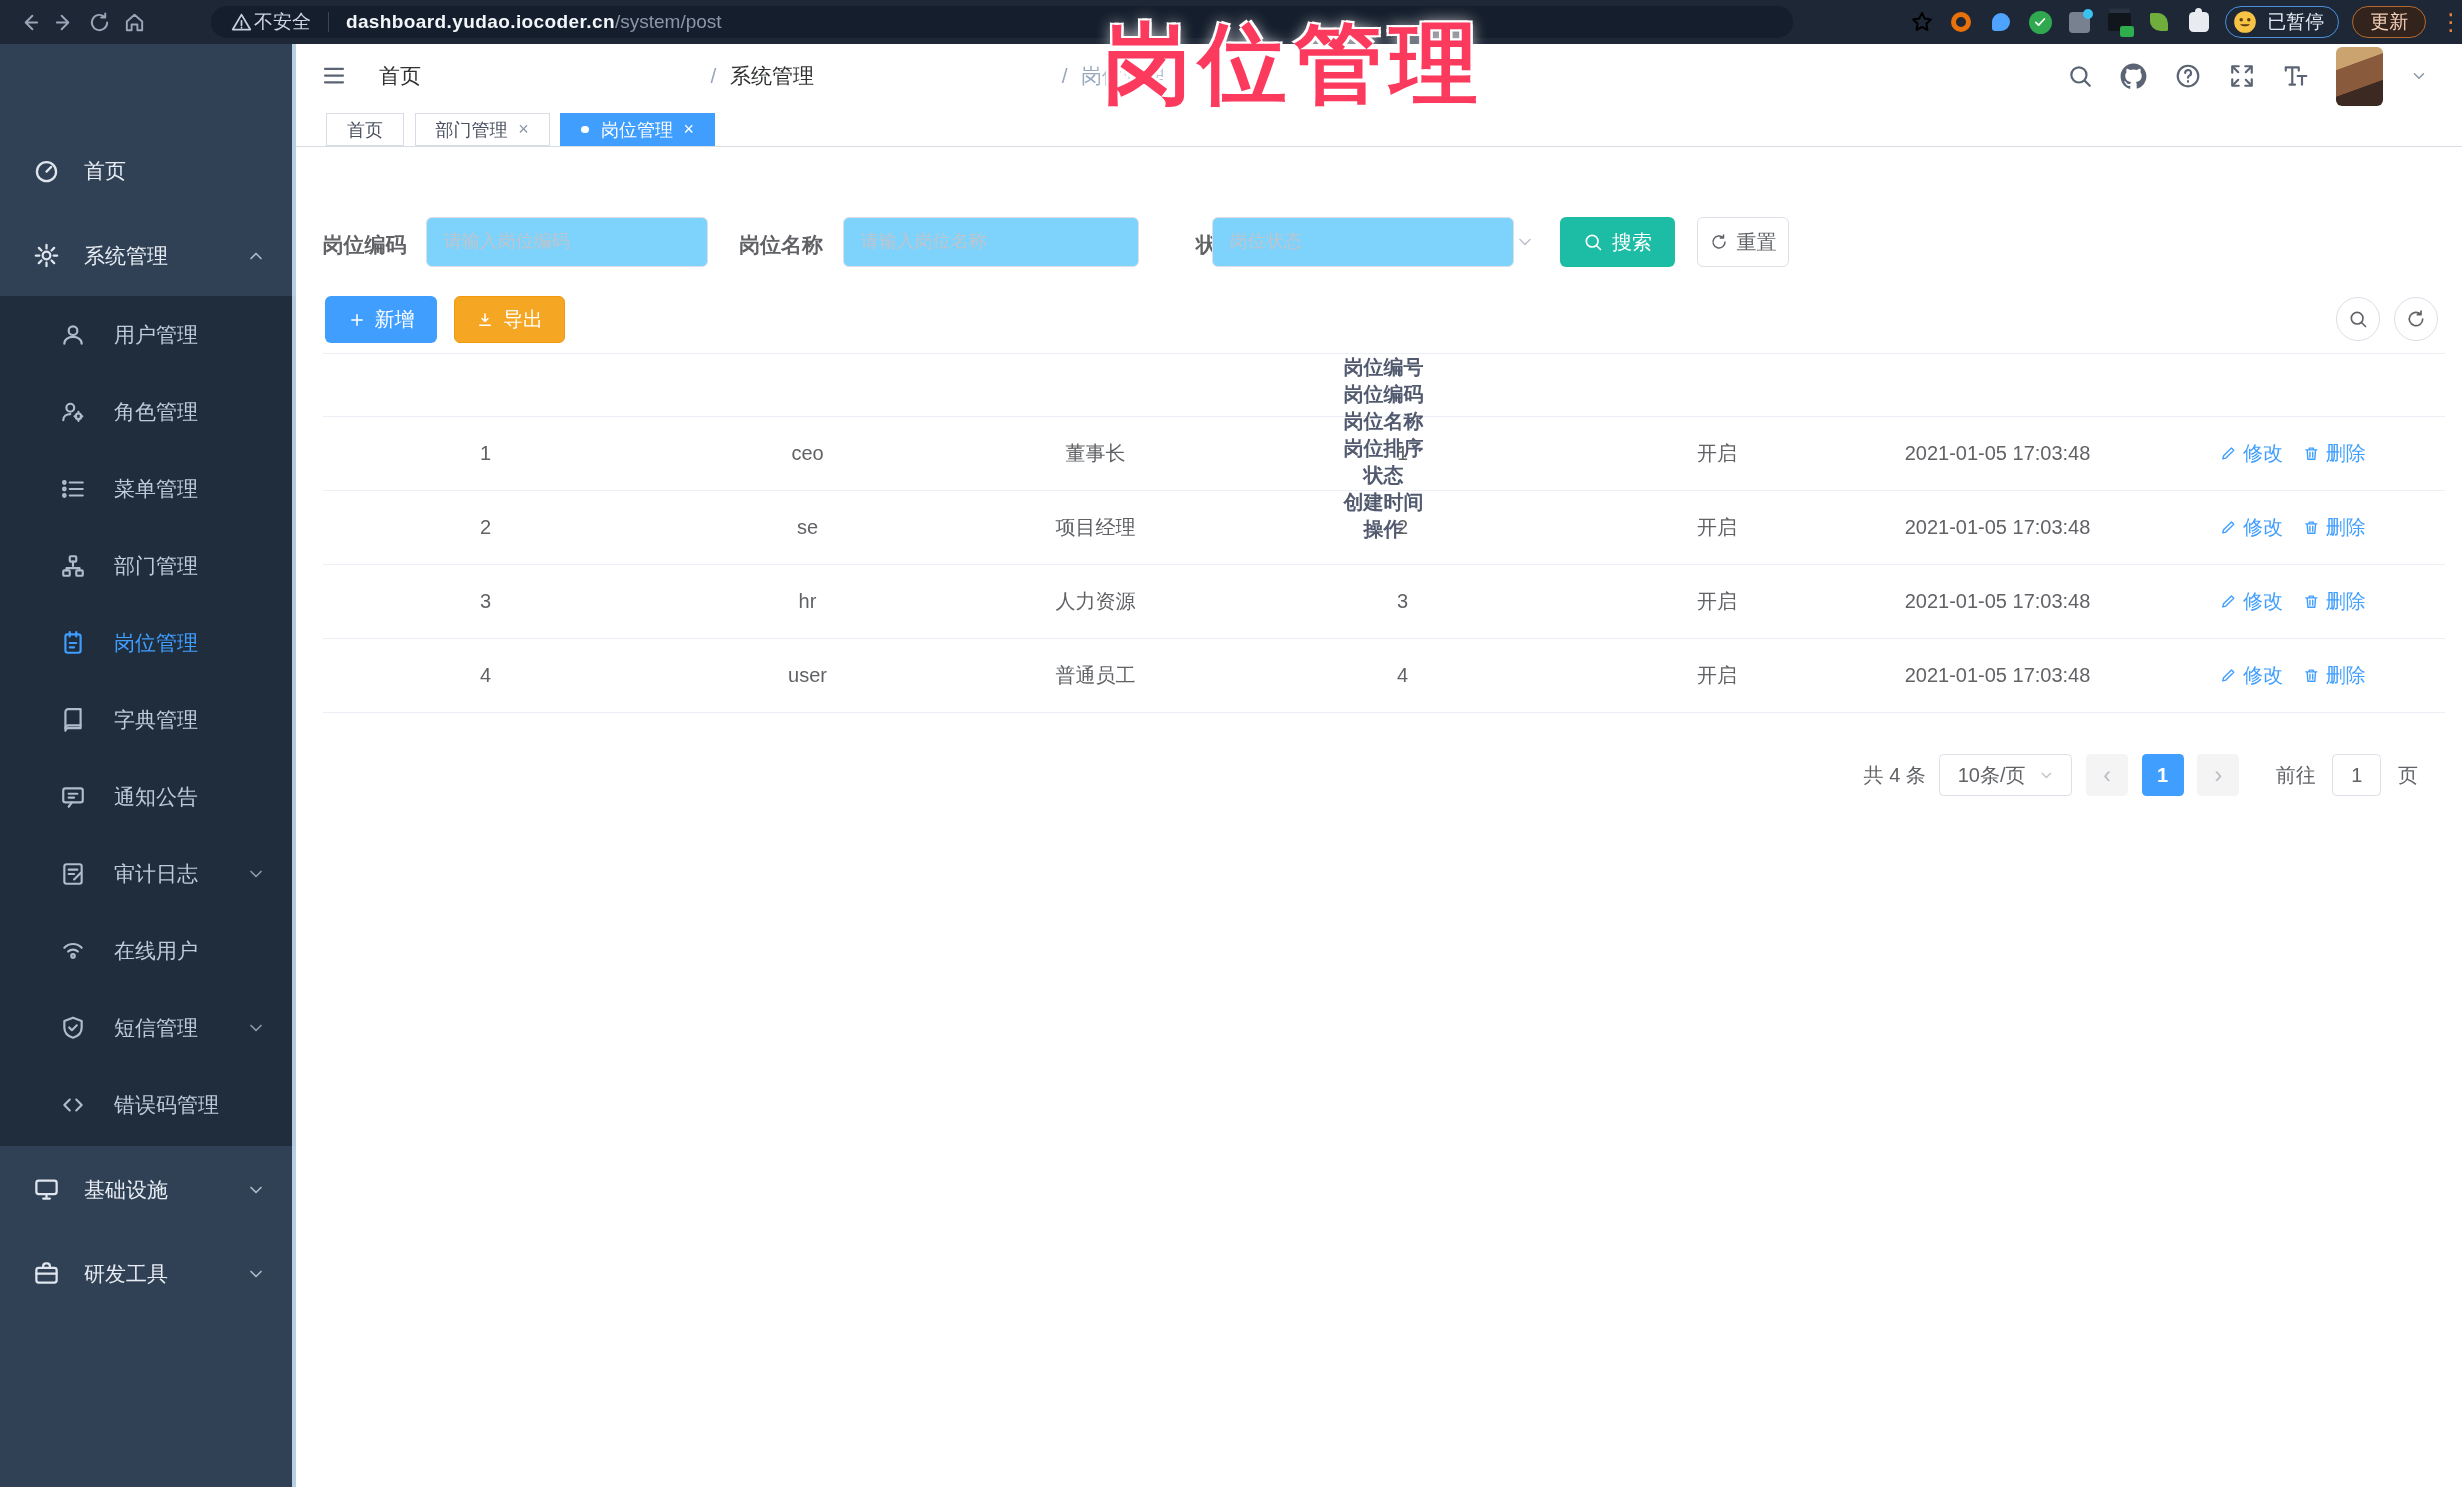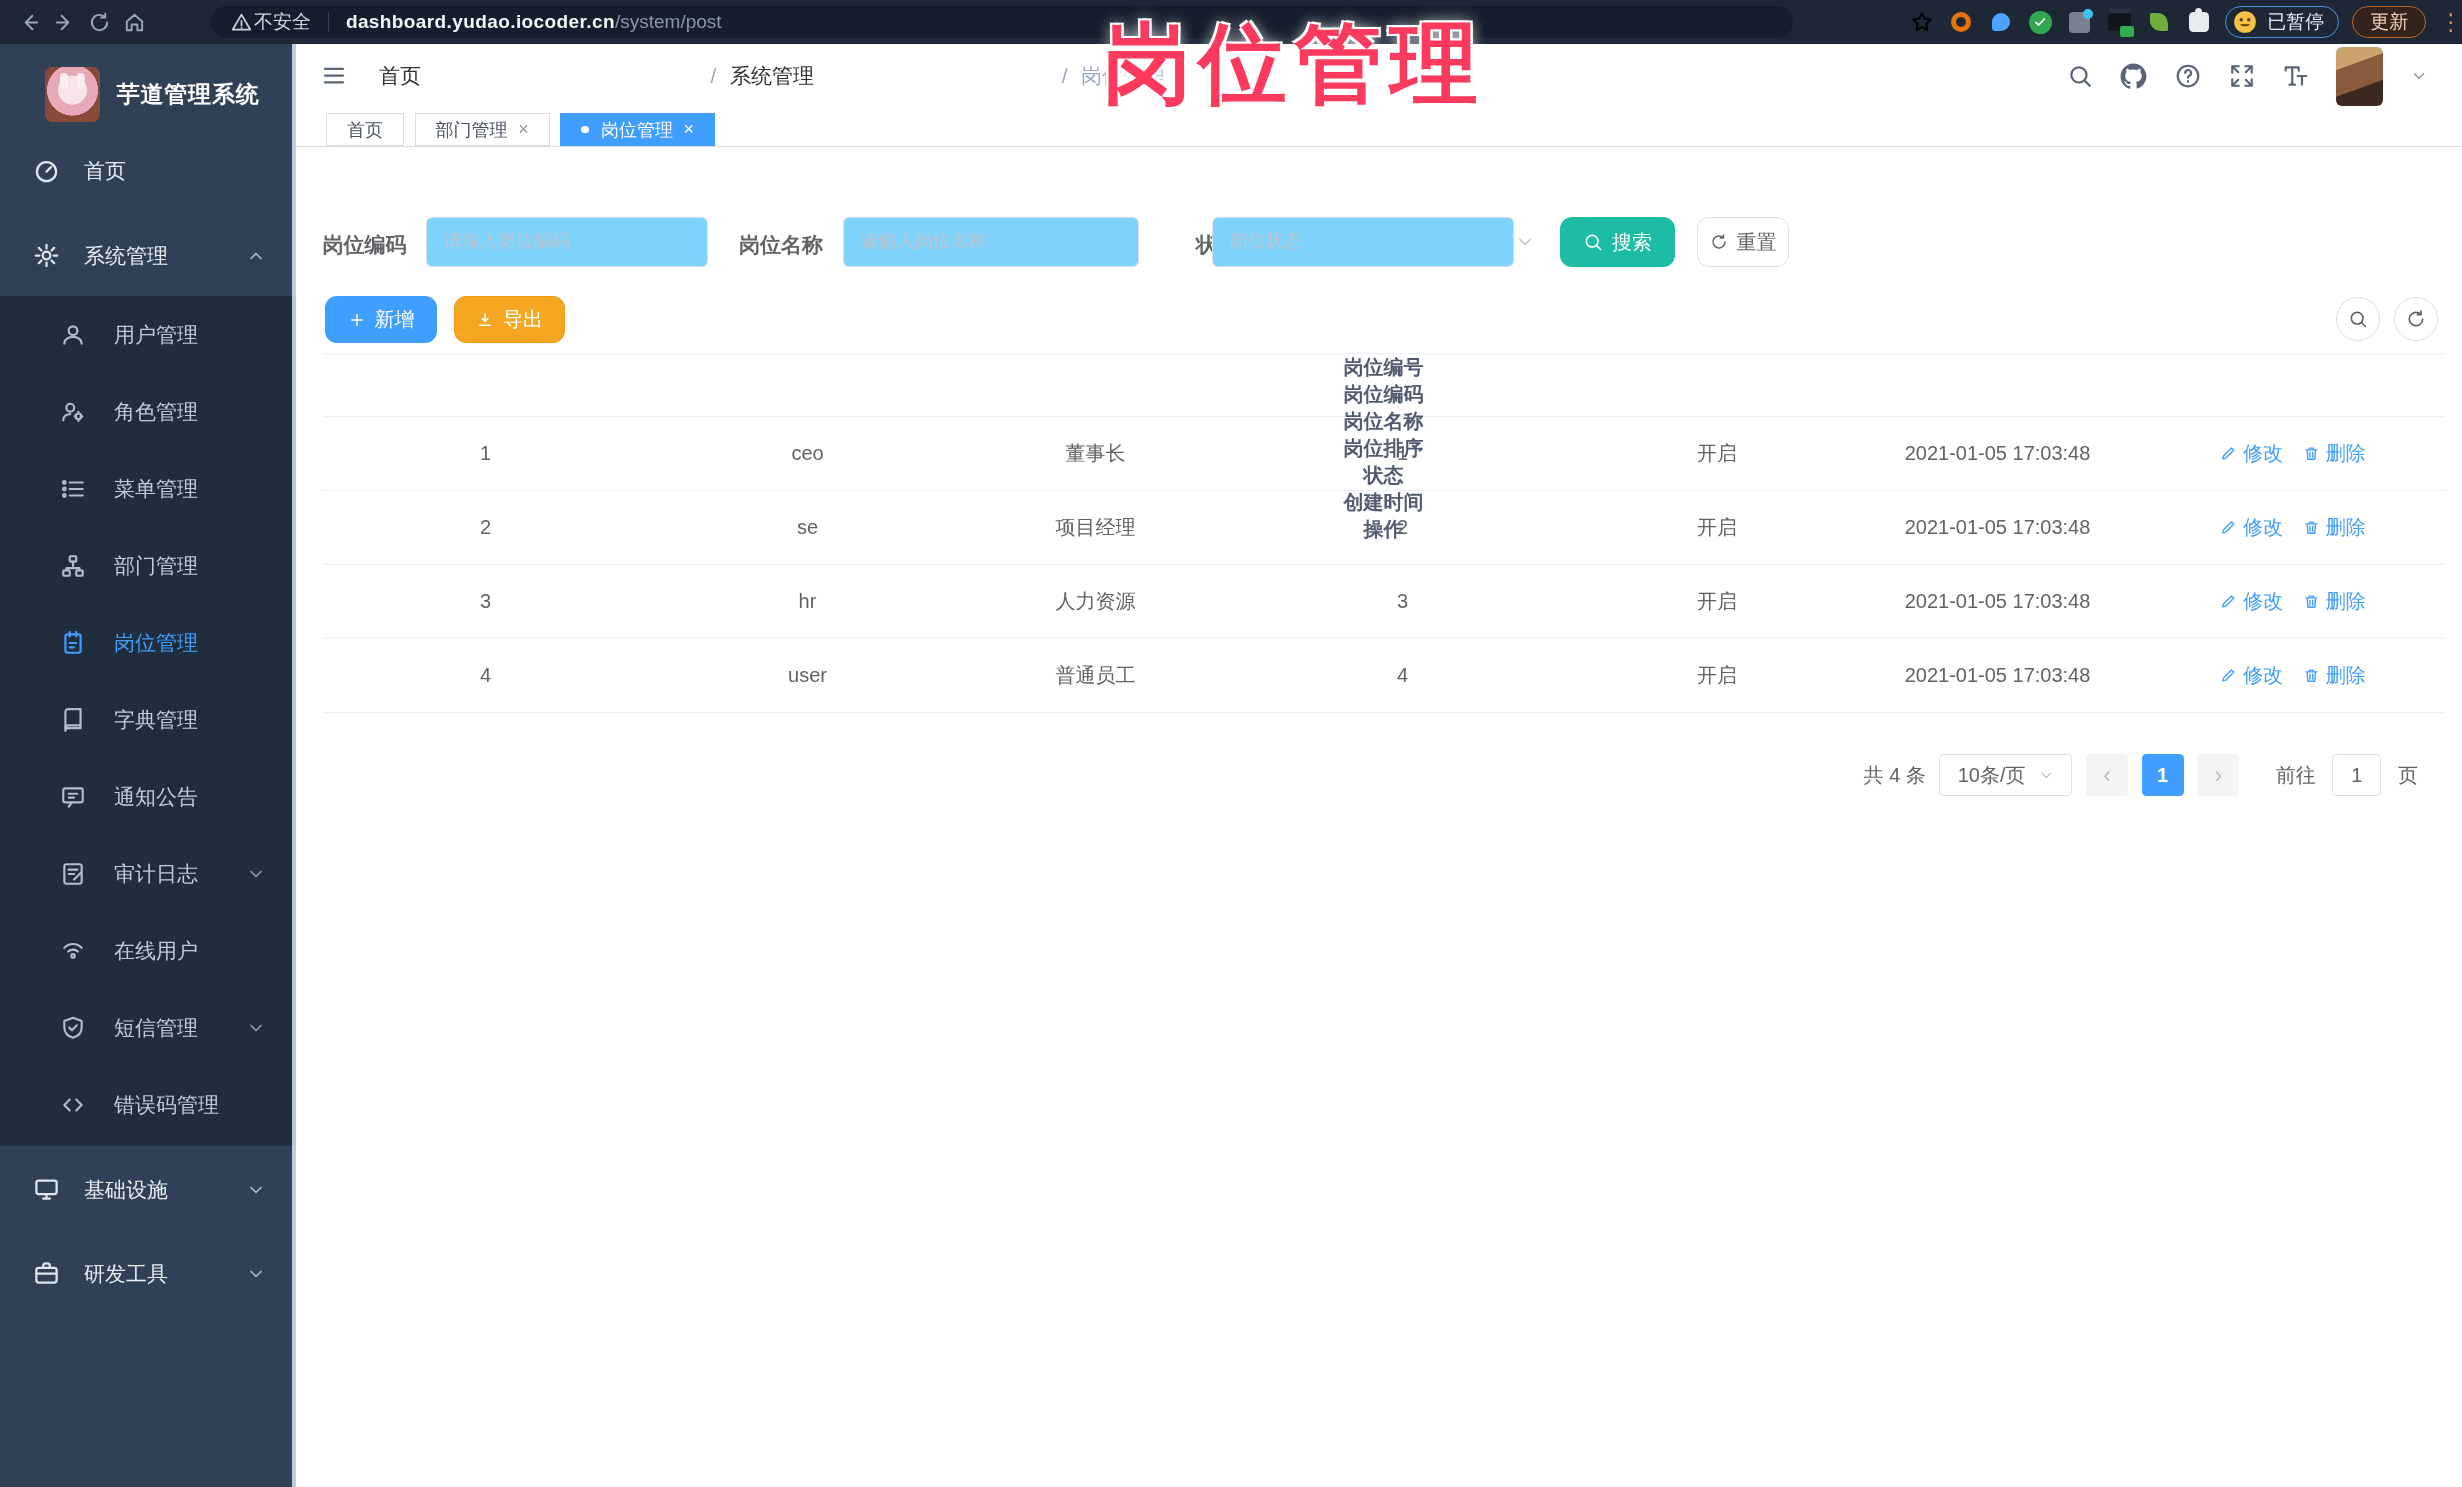--- a/index.html
+++ b/index.html
@@ -191,10 +191,6 @@
   </div>
 
   <aside class="sidebar">
-    <div class="logo-row">
-      <div class="logo-img"></div>
-      <div class="logo-title">芋道管理系统</div>
-    </div>
 
     <div class="si" style="top:88px">
       <span class="si-ic">

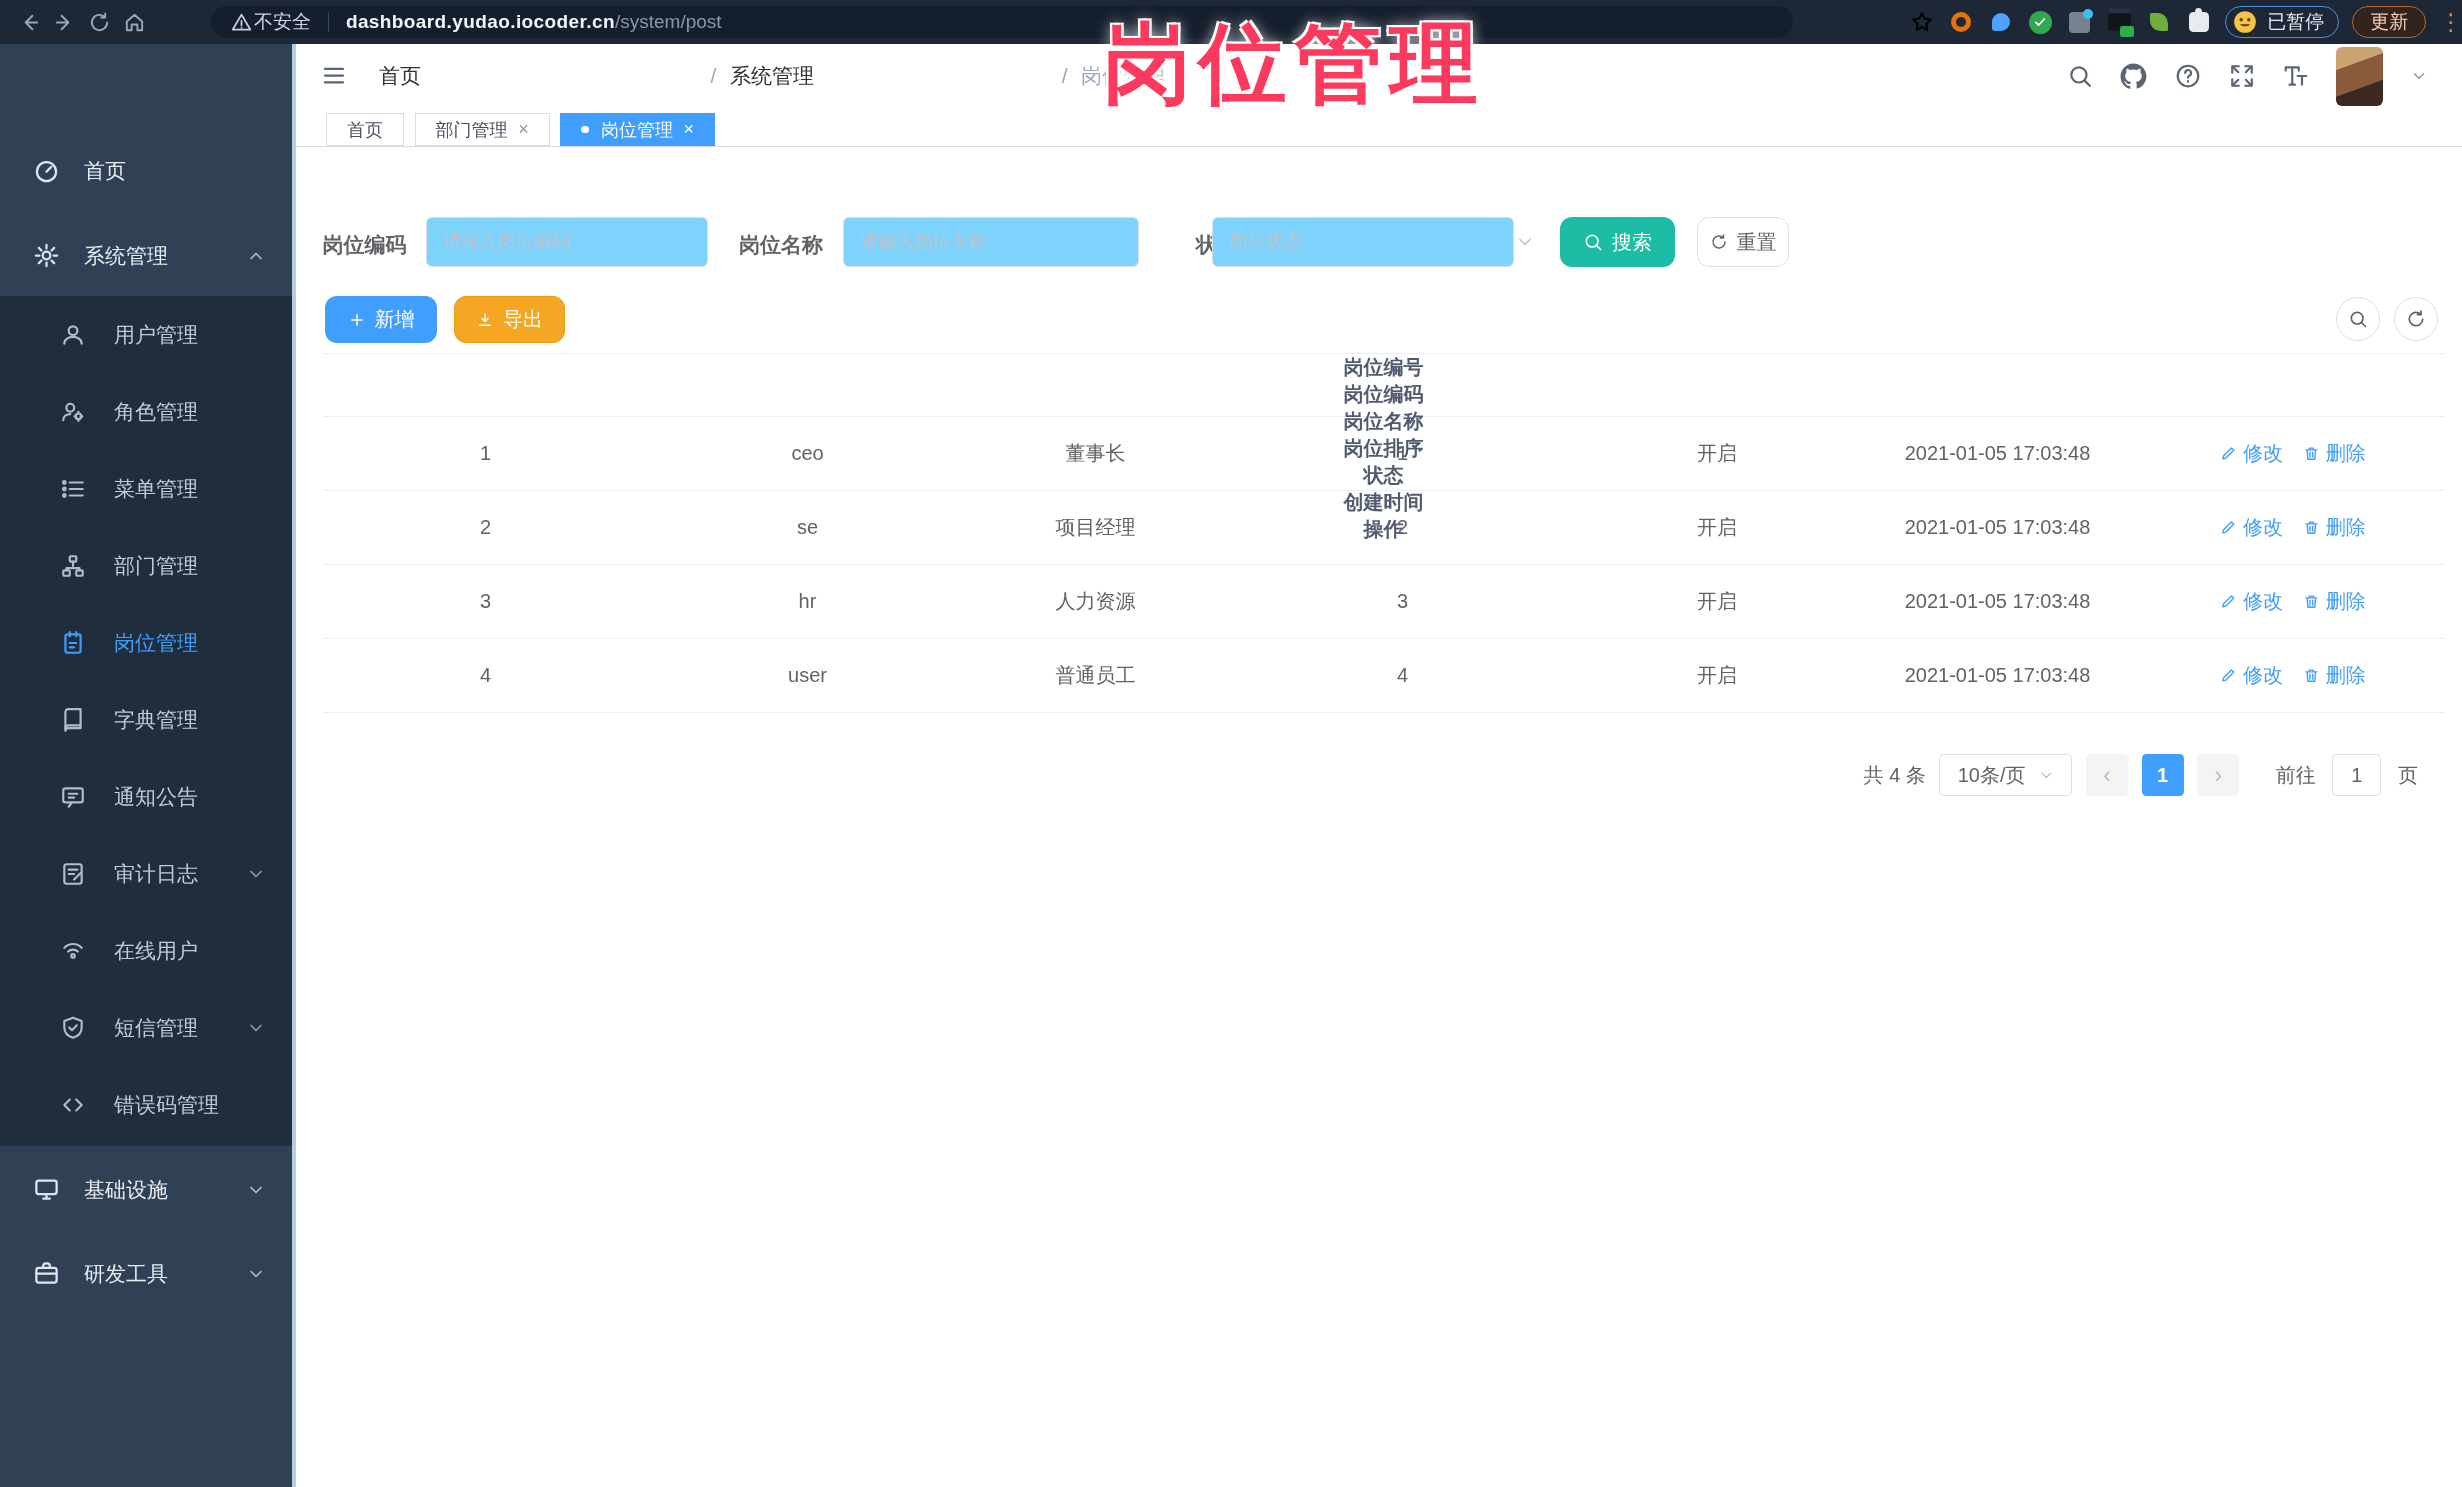--- a/index.html
+++ b/index.html
@@ -78,7 +78,7 @@
   .finput { position:absolute; top:70px; height:50px; border:0.8px solid #dcdfe6; border-radius:6px; background:#7dd3fc; font-size:18px; color:#606266; padding:0 16.7px; outline:none; font-family:Liberation Mono, monospace; }
   .finput::placeholder { color:#c0c4cc; }
   .fselect-caret { position:absolute; top:85px; color:#c0c4cc; }
-  .btn { position:absolute; display:flex; align-items:center; justify-content:center; gap:9px; border-radius:12px; font-size:20px; cursor:pointer; border:0.8px solid transparent; }
+  .btn { position:absolute; display:flex; align-items:center; justify-content:center; gap:9px; border-radius:6px; font-size:20px; cursor:pointer; border:0.8px solid transparent; }
   .btn-search { left:1264px; top:70px; width:115px; height:50px; background:#1cbca5; color:#fff; }
   .btn-reset { left:1401px; top:70px; width:92px; height:50px; background:#fff; border-color:#dcdfe6; color:#606266; }
   .btn-add { left:29px; top:149px; width:112px; height:47px; background:#409EFF; color:#fff; }

